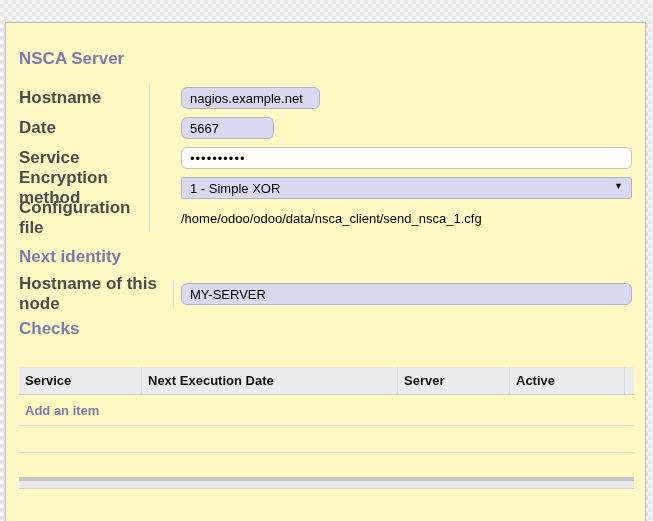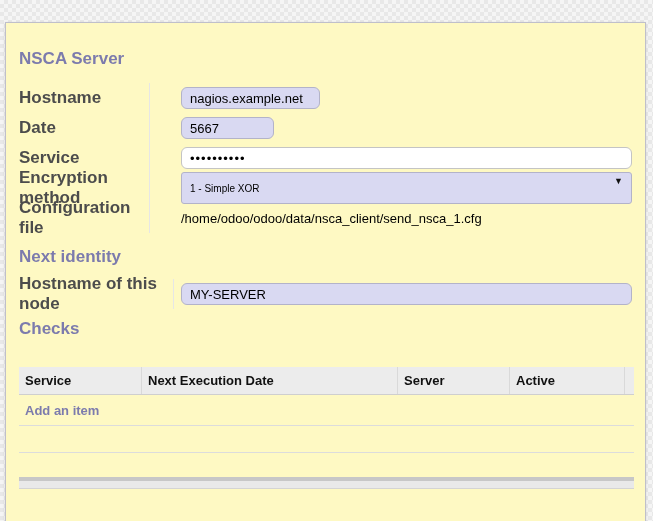--- a/index.html
+++ b/index.html
@@ -63,9 +63,9 @@
 
   .select-wrap { position: relative; width: 100%; }
   .select-wrap select {
-    width: 100%; height: 32px;
+    width: 100%; height: 22px;
     background: #d9d9f2; border: 1px solid #b3b3c9; border-radius: 3px;
-    font-family: "Liberation Sans", sans-serif; font-size: 10px; color: #000;
+    font-family: "Liberation Sans", sans-serif; font-size: 13px; color: #000;
     padding: 0 8px;
     -webkit-appearance: none; -moz-appearance: none; appearance: none;
     outline: none;

